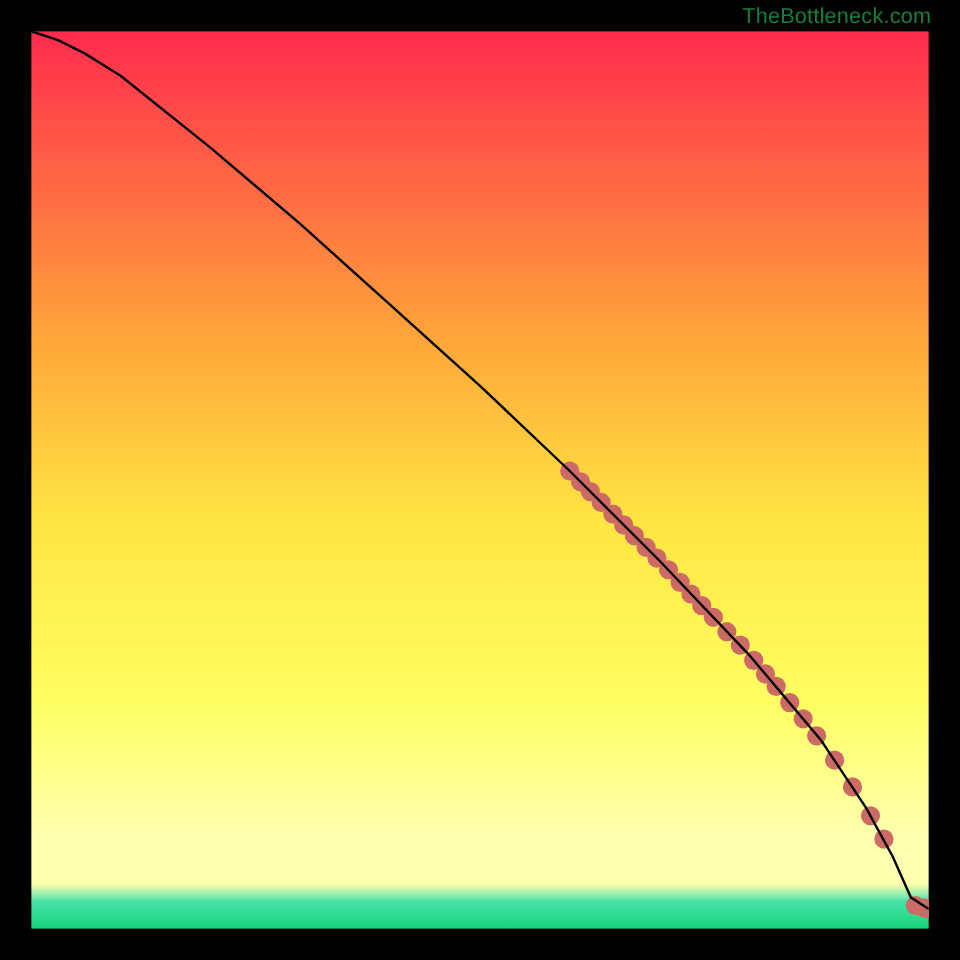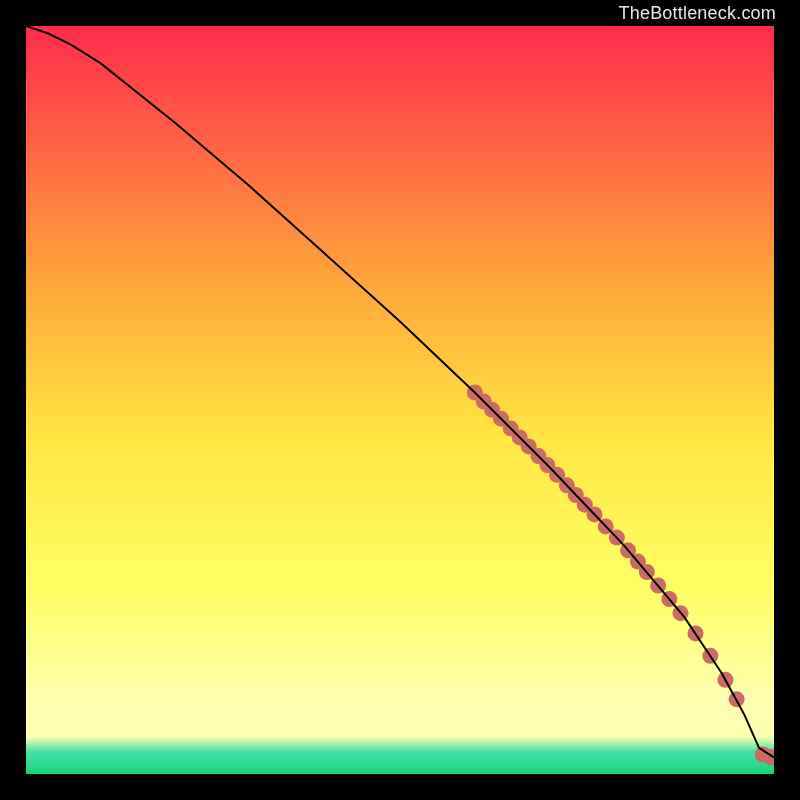--- a/index.html
+++ b/index.html
@@ -33,7 +33,7 @@
     right: 24px;
     font-family: Arial, Helvetica, sans-serif;
     font-size: 18px;
-    color: #e5e5e5;
+    color: #15803d;
     letter-spacing: 0.2px;
   }
 </style>

